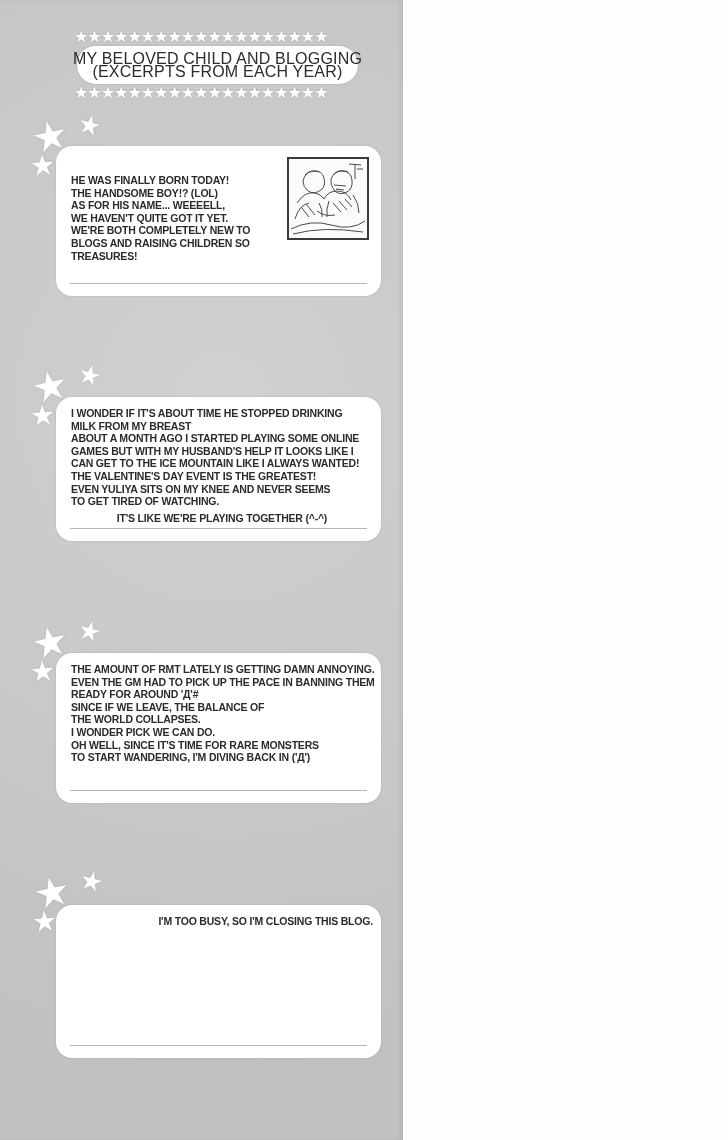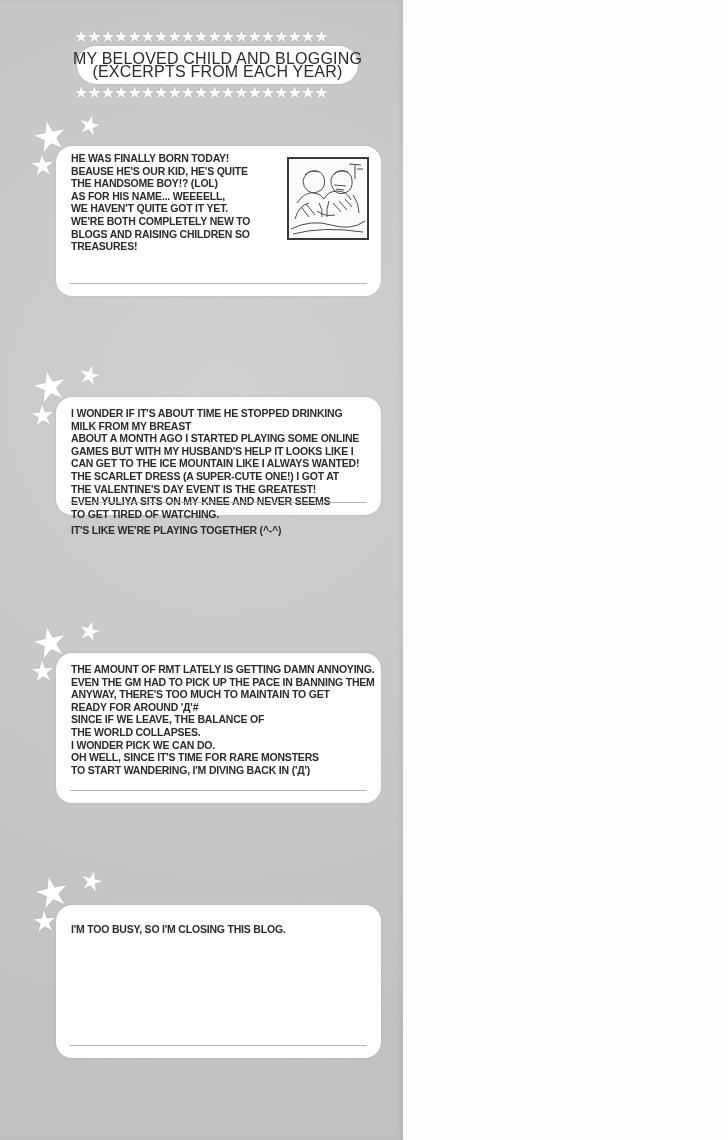--- a/index.html
+++ b/index.html
@@ -72,7 +72,7 @@
   #entry-2{top:397px;height:118px;}
   #entry-3{top:653px;height:150px;padding-left:8px;}
   #entry-4{top:905px;height:153px;}
-  #entry-1 .content{top:6px;}
+  #entry-1 .content{top:28px;}
   #entry-2 .content{top:10px;}
   #entry-3 .content{top:10px;}
   #entry-4 .content{top:18px;}

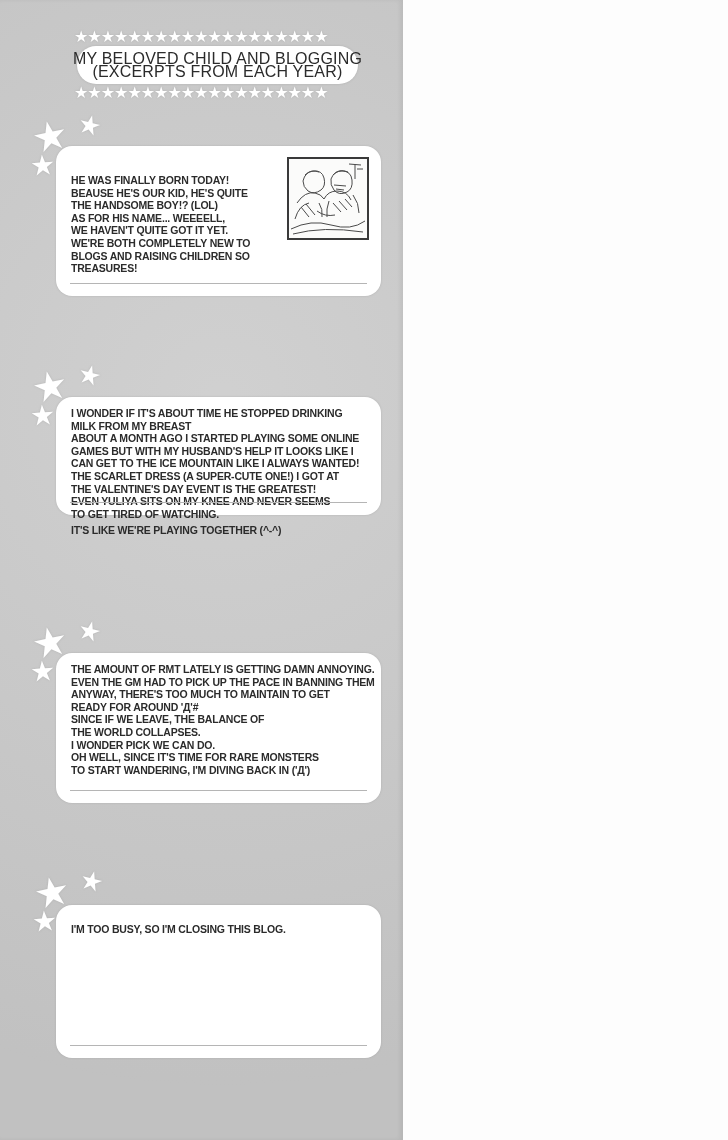--- a/index.html
+++ b/index.html
@@ -135,7 +135,6 @@
     <div class="entry" id="entry-1">
       <div class="content">
           <div class="tline">HE WAS FINALLY BORN TODAY!</div>
-          <div class="tline">BEAUSE HE'S OUR KID, HE'S QUITE</div>
           <div class="tline">THE HANDSOME BOY!? (LOL)</div>
           <div class="tline">AS FOR HIS NAME... WEEEELL,</div>
           <div class="tline">WE HAVEN'T QUITE GOT IT YET.</div>

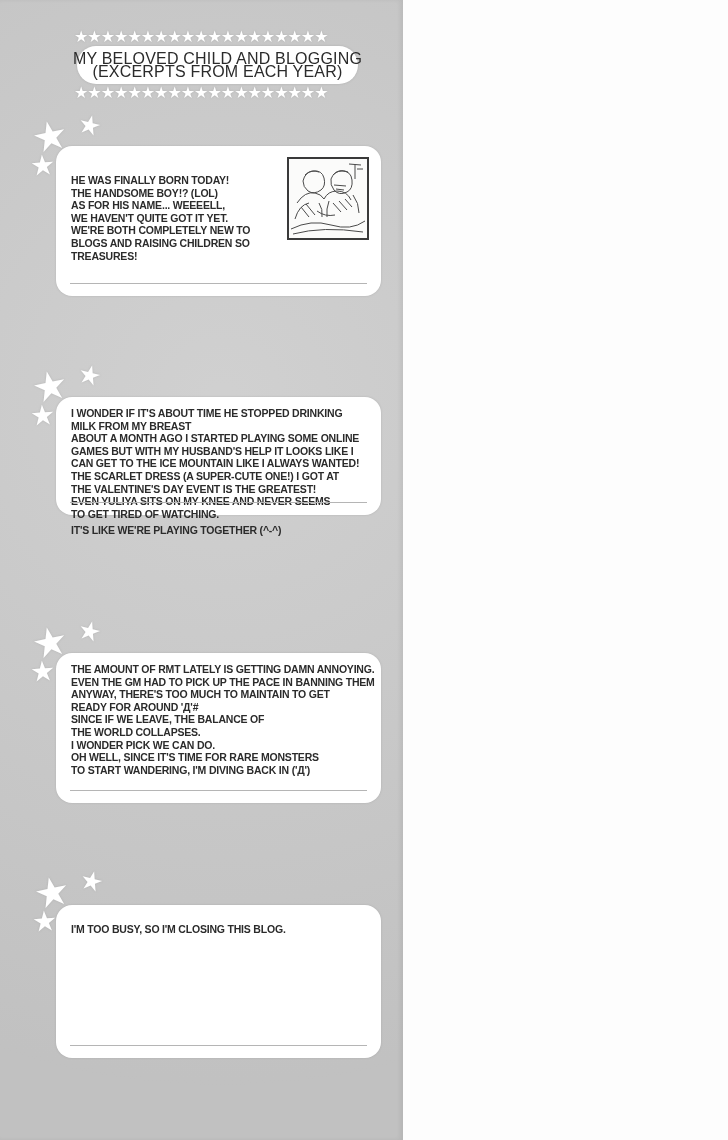--- a/index.html
+++ b/index.html
@@ -69,7 +69,7 @@
     background:var(--divider);
   }
   #entry-1{top:146px;height:150px;}
-  #entry-2{top:397px;height:118px;}
+  #entry-2{top:397px;height:144px;}
   #entry-3{top:653px;height:150px;padding-left:8px;}
   #entry-4{top:905px;height:153px;}
   #entry-1 .content{top:28px;}

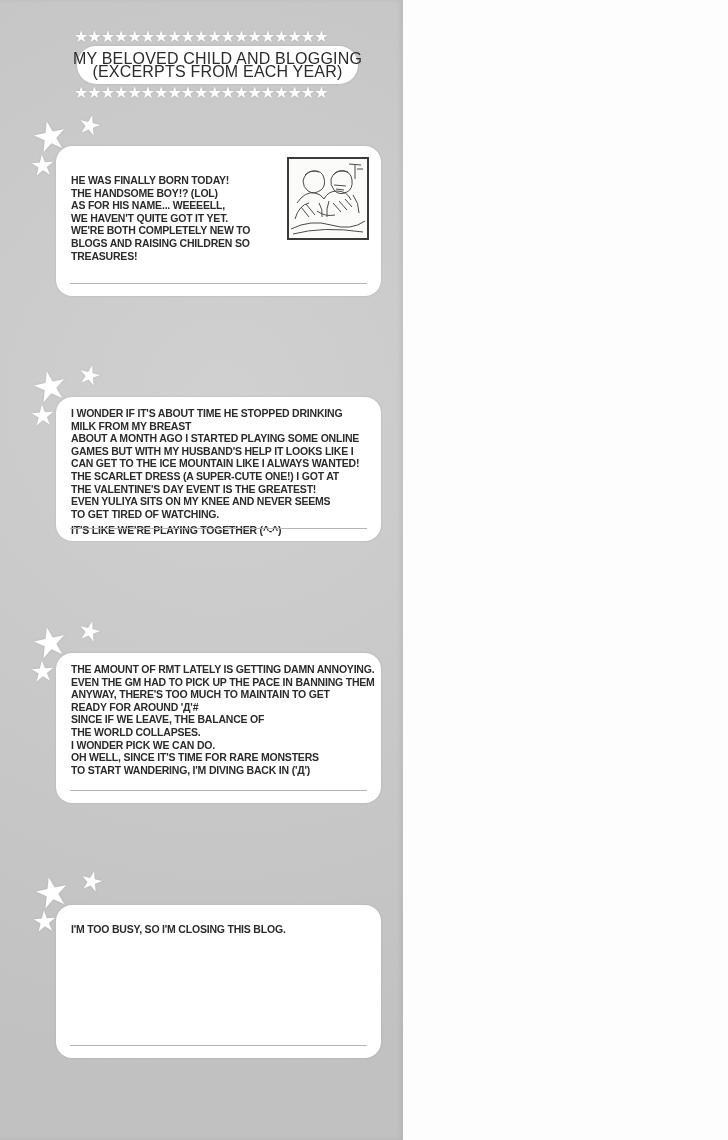--- a/index.html
+++ b/index.html
@@ -176,7 +176,6 @@
           <div class="tline">ABOUT A MONTH AGO I STARTED PLAYING SOME ONLINE</div>
           <div class="tline">GAMES BUT WITH MY HUSBAND'S HELP IT LOOKS LIKE I</div>
           <div class="tline">CAN GET TO THE ICE MOUNTAIN LIKE I ALWAYS WANTED!</div>
-          <div class="tline">THE SCARLET DRESS (A SUPER-CUTE ONE!) I GOT AT</div>
           <div class="tline">THE VALENTINE'S DAY EVENT IS THE GREATEST!</div>
           <div class="tline">EVEN YULIYA SITS ON MY KNEE AND NEVER SEEMS</div>
           <div class="tline">TO GET TIRED OF WATCHING.</div>

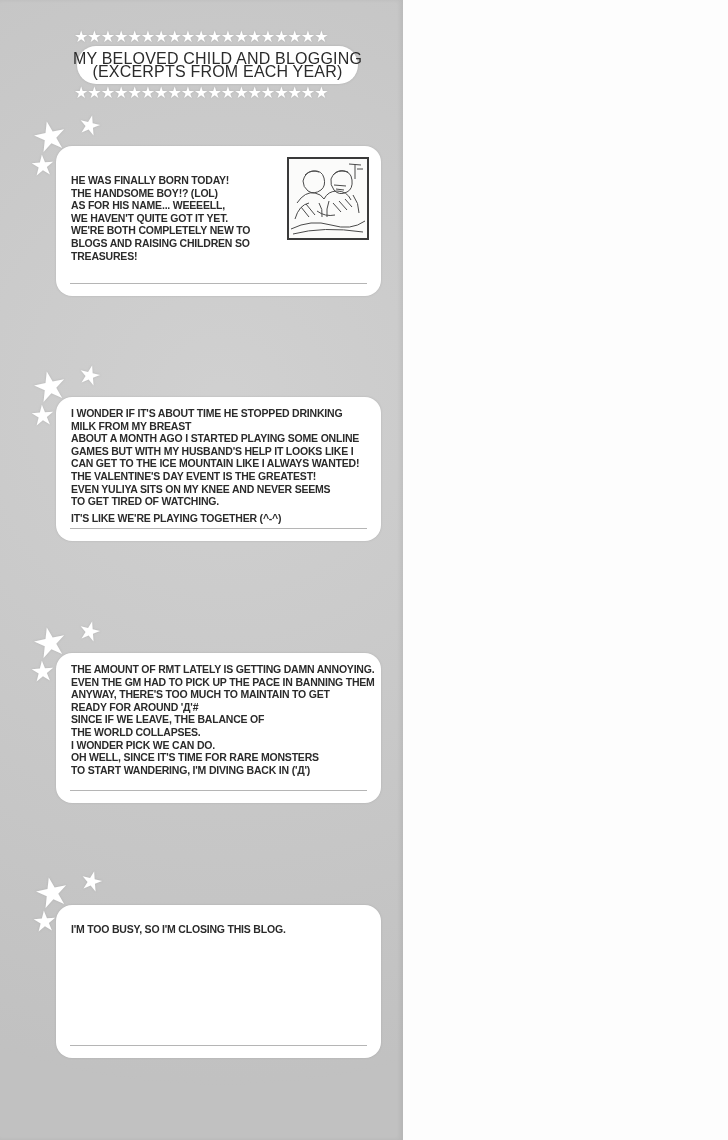--- a/index.html
+++ b/index.html
@@ -63,7 +63,7 @@
     font-size:10.5px;font-weight:700;line-height:12.6px;
     letter-spacing:-.2px;white-space:nowrap;
   }
-  .entry.gap-last .tline:last-child{margin-top:4px;}
+  .entry.gap-last .tline:last-child{margin-top:4px;text-align:center;}
   .divider{
     position:absolute;left:14px;right:14px;bottom:12px;height:1px;
     background:var(--divider);

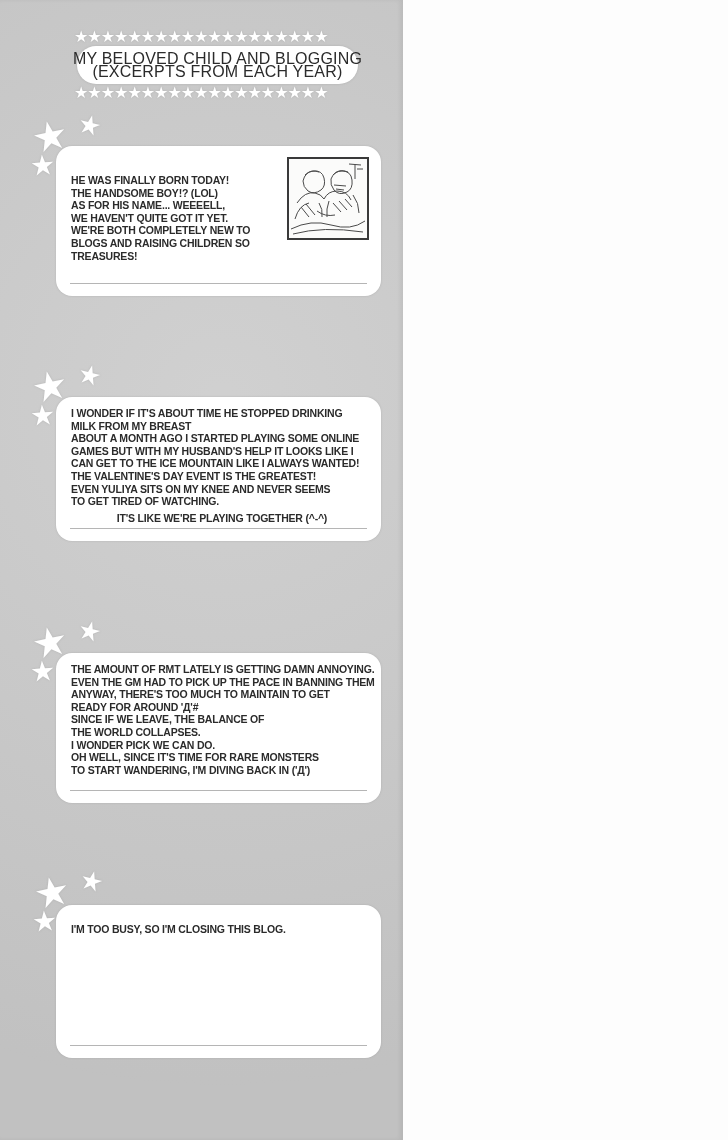--- a/index.html
+++ b/index.html
@@ -188,7 +188,6 @@
       <div class="content">
           <div class="tline">THE AMOUNT OF RMT LATELY IS GETTING DAMN ANNOYING.</div>
           <div class="tline">EVEN THE GM HAD TO PICK UP THE PACE IN BANNING THEM</div>
-          <div class="tline">ANYWAY, THERE'S TOO MUCH TO MAINTAIN TO GET</div>
           <div class="tline">READY FOR AROUND 'Д'#</div>
           <div class="tline">SINCE IF WE LEAVE, THE BALANCE OF</div>
           <div class="tline">THE WORLD COLLAPSES.</div>

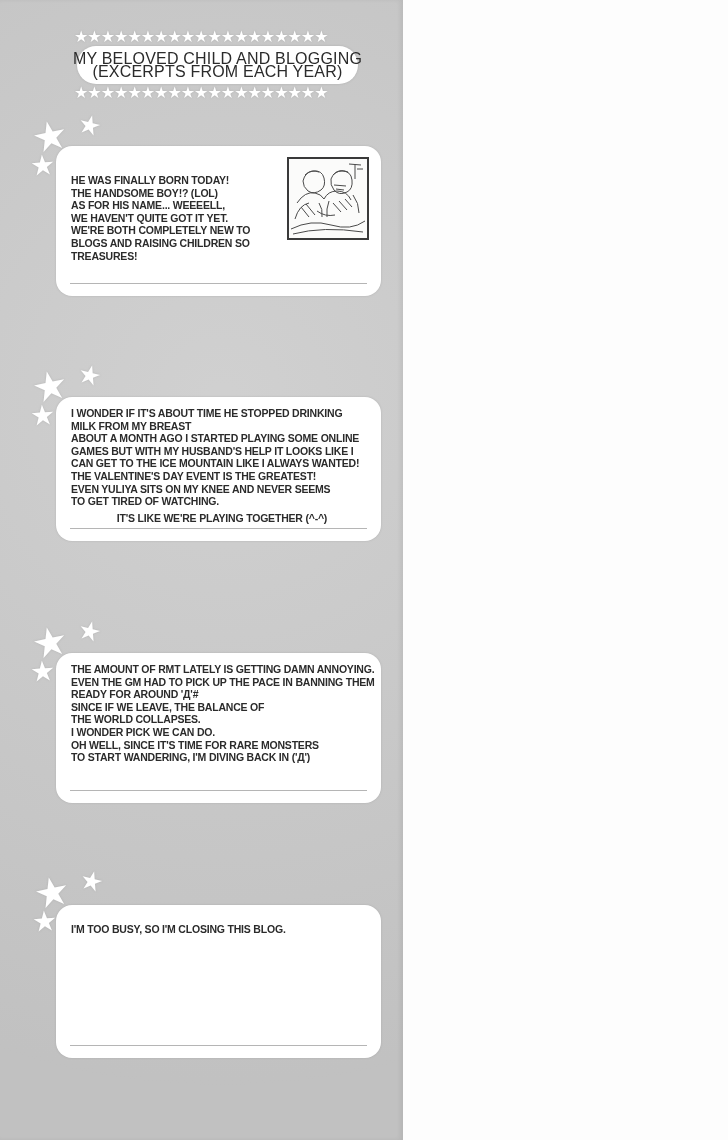--- a/index.html
+++ b/index.html
@@ -75,7 +75,7 @@
   #entry-1 .content{top:28px;}
   #entry-2 .content{top:10px;}
   #entry-3 .content{top:10px;}
-  #entry-4 .content{top:18px;}
+  #entry-4 .content{top:10px;text-align:right;}
   
   .photo{
     position:absolute;right:12px;top:11px;width:82px;height:83px;

